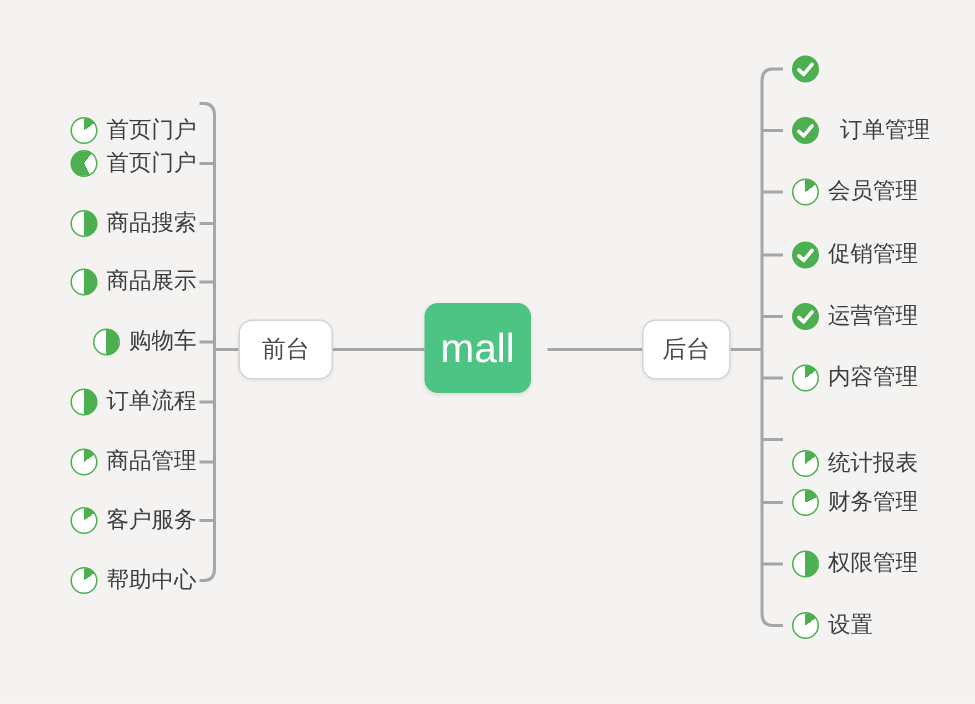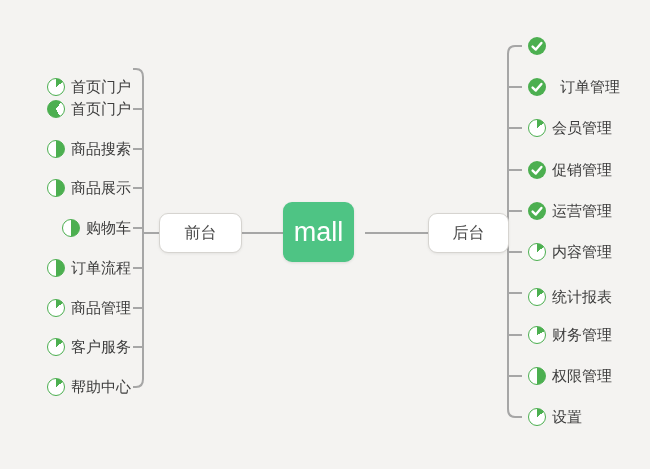--- a/index.html
+++ b/index.html
@@ -42,7 +42,7 @@
     <path id="conn-path" d="M 133 69 L 136 69 Q 143 69 143 77 L 143 379 Q 143 387 136 387 L 133 387 M 143 109 L 133 109 M 143 149 L 133 149 M 143 188 L 133 188 M 143 228 L 133 228 M 143 268 L 133 268 M 143 308 L 133 308 M 143 347 L 133 347 M 522 46 L 515 46 Q 508 46 508 54 L 508 409 Q 508 417 515 417 L 522 417 M 508 87 L 522 87 M 508 128 L 522 128 M 508 170 L 522 170 M 508 211 L 522 211 M 508 252 L 522 252 M 508 293 L 522 293 M 508 335 L 522 335 M 508 376 L 522 376 M 143 233 L 159 233 M 222 233 L 283 233 M 365 233 L 428 233 M 487 233 L 508 233"></path>
   </svg>
 
-  <div class="node branch" id="node-front" style="left: 159px; top: 213px; width: 83px; height: 40px;">前台</div>
+  <div class="node branch" id="node-front" style="left: 159px; top: 213px; width: 63px; height: 40px;">前台</div>
 
   <div class="node root" id="node-root" style="left: 283px; top: 202px; width: 71px; height: 60px;">mall</div>
 

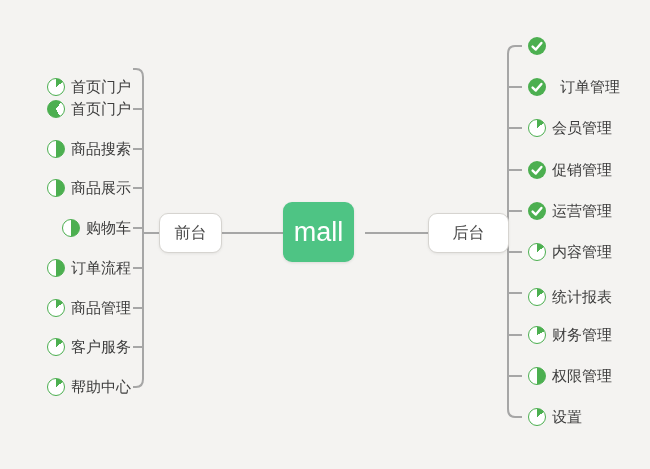--- a/index.html
+++ b/index.html
@@ -46,7 +46,7 @@
 
   <div class="node root" id="node-root" style="left: 283px; top: 202px; width: 71px; height: 60px;">mall</div>
 
-  <div class="node branch" id="node-back" style="left: 428px; top: 213px; width: 81px; height: 40px;">后台</div>
+  <div class="node branch" id="node-back" style="left: 428px; top: 213px; width: 59px; height: 40px;">后台</div>
 
   <div id="items">
       <div class="row" style="top: 58px; right: 519px; margin-top: 18px;">

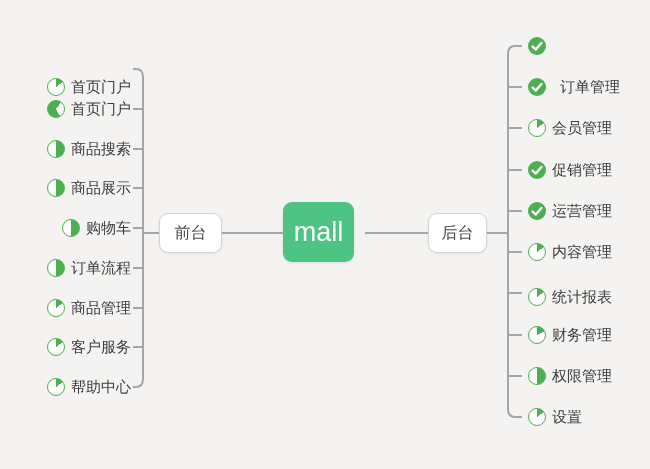--- a/index.html
+++ b/index.html
@@ -124,7 +124,7 @@
         <span class="icon pie" style="background: conic-gradient(rgb(76, 175, 80) 0turn, rgb(76, 175, 80) 0.15turn, rgb(255, 255, 255) 0.15turn, rgb(255, 255, 255) 1turn);"></span>
         <span class="label">内容管理</span>
       </div>
-      <div class="row" style="top: 286px; left: 528px;">
+      <div class="row" style="top: 298px; left: 528px;">
         <span class="icon pie" style="background: conic-gradient(rgb(76, 175, 80) 0turn, rgb(76, 175, 80) 0.15turn, rgb(255, 255, 255) 0.15turn, rgb(255, 255, 255) 1turn);"></span>
         <span class="label">统计报表</span>
       </div>

